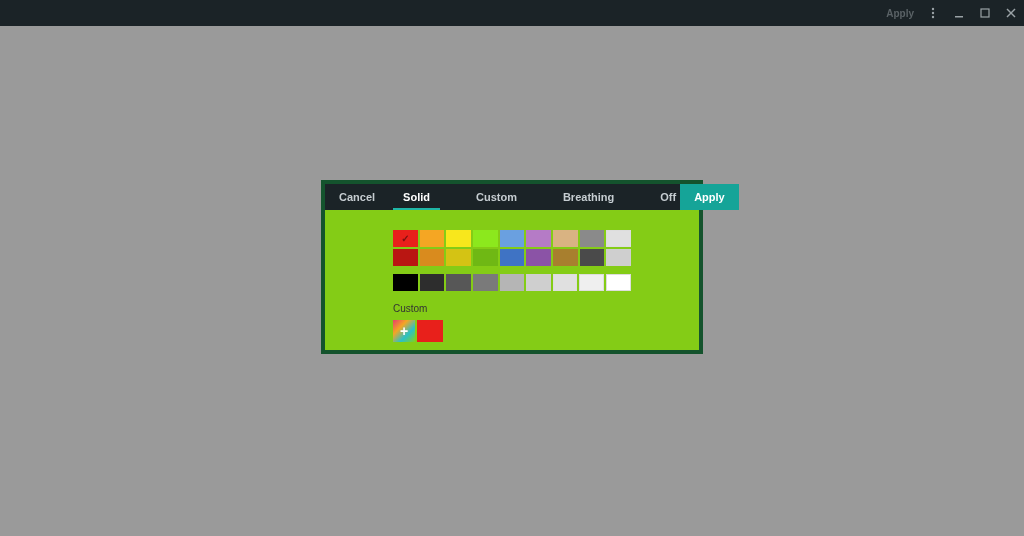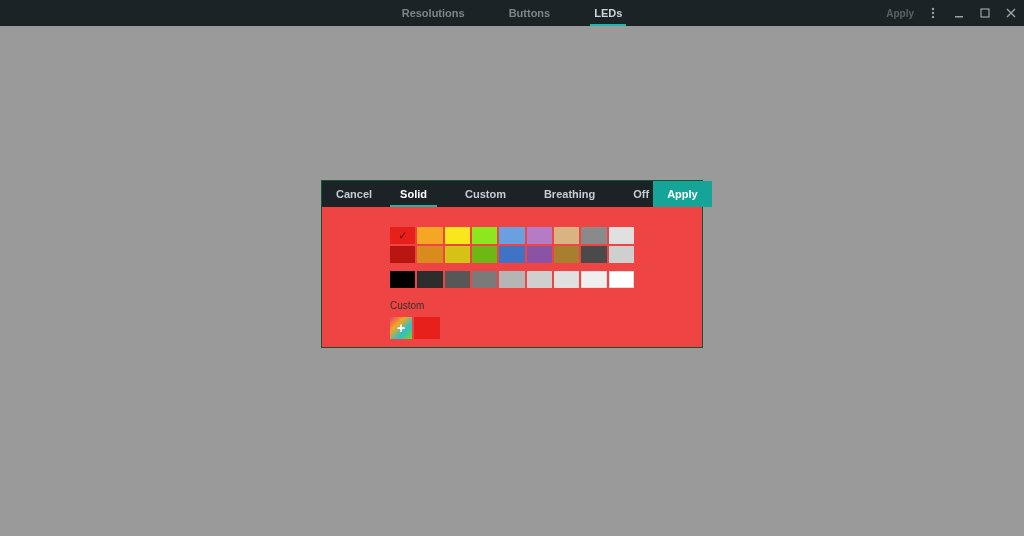--- a/index.html
+++ b/index.html
@@ -124,11 +124,6 @@
 <body>
 
 <div class="header">
-  <div class="header-tabs">
-      <div class="header-tab">Resolutions</div>
-      <div class="header-tab">Buttons</div>
-      <div class="header-tab active">LEDs</div>
-    </div>
   <div class="header-right">
     <span class="header-apply">Apply</span>
     <span class="header-icon">

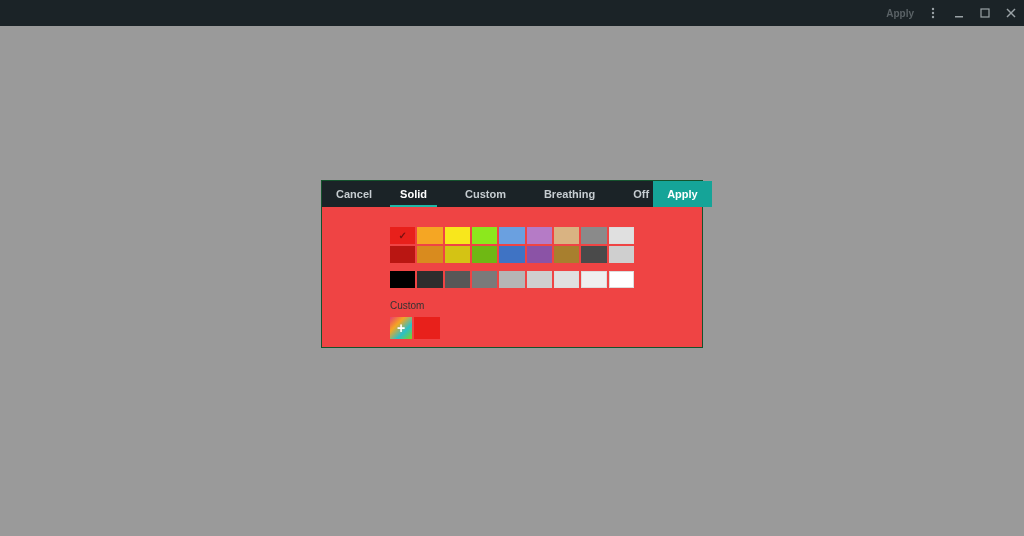--- a/index.html
+++ b/index.html
@@ -50,8 +50,8 @@
   left: 321px;
   top: 180px;
   width: 382px;
-  background: #ef4444;
-  border: 1px solid #14532d;
+  background: #84cc16;
+  border: 4px solid #14532d;
 }
 .dialog-bar {
   background: #1b2327;

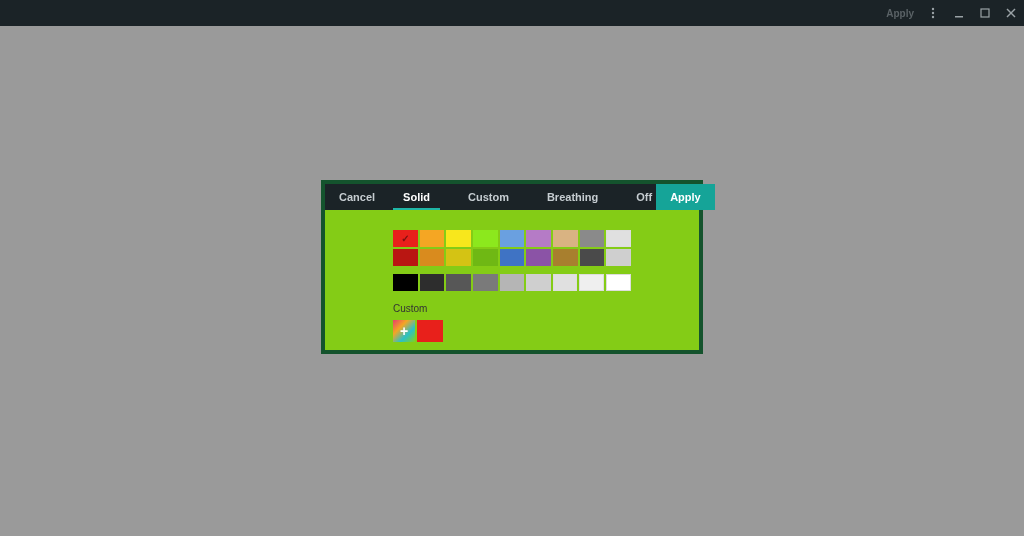--- a/index.html
+++ b/index.html
@@ -63,7 +63,7 @@
   font-weight: 600;
 }
 .dlg-cancel { padding: 0 14px; cursor: pointer; }
-.dlg-tabs { display: flex; gap: 30px; margin-left: 10px; }
+.dlg-tabs { display: flex; gap: 38px; margin-left: 10px; }
 .dlg-tab { padding: 6px 4px; cursor: pointer; color: #c6cdd1; position: relative; }
 .dlg-tab.active { color: #fff; }
 .dlg-tab.active::after {

